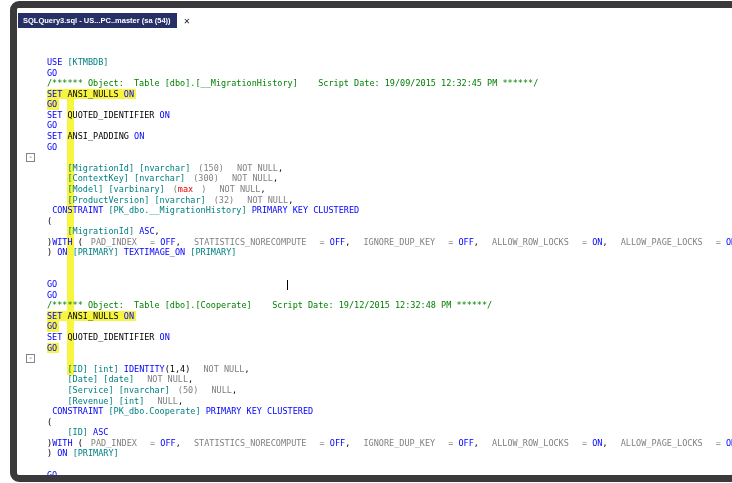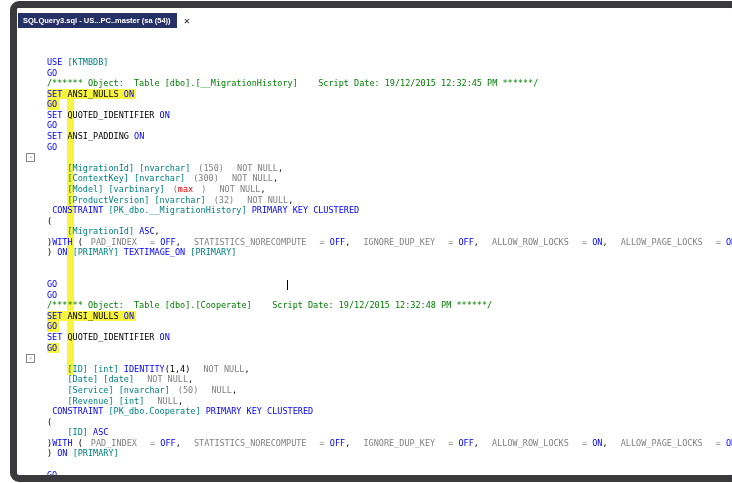--- a/index.html
+++ b/index.html
@@ -85,7 +85,7 @@
     <div id="code">
         <div class="line"><span class="txt"><span class="c-kw">USE </span><span class="c-id">[KTMBDB]</span></span></div>
         <div class="line"><span class="txt"><span class="c-kw">GO</span></span></div>
-        <div class="line"><span class="txt"><span class="c-cm">/****** Object:  Table [dbo].[__MigrationHistory]    Script Date: 19/12/2015 12:32:45 PM ******/</span></span></div>
+        <div class="line"><span class="txt"><span class="c-cm">/****** Object:  Table [dbo].[__MigrationHistory]    Script Date: 19/09/2015 12:32:45 PM ******/</span></span></div>
         <div class="line"><span class="txt hl"><span class="c-kw">SET </span><span class="c-pl">ANSI_NULLS </span><span class="c-kw">ON</span></span></div>
         <div class="line"><span class="txt hl"><span class="c-kw">GO</span></span></div>
         <div class="line"><span class="txt"><span class="c-kw">SET </span><span class="c-pl">QUOTED_IDENTIFIER </span><span class="c-kw">ON</span></span></div>

